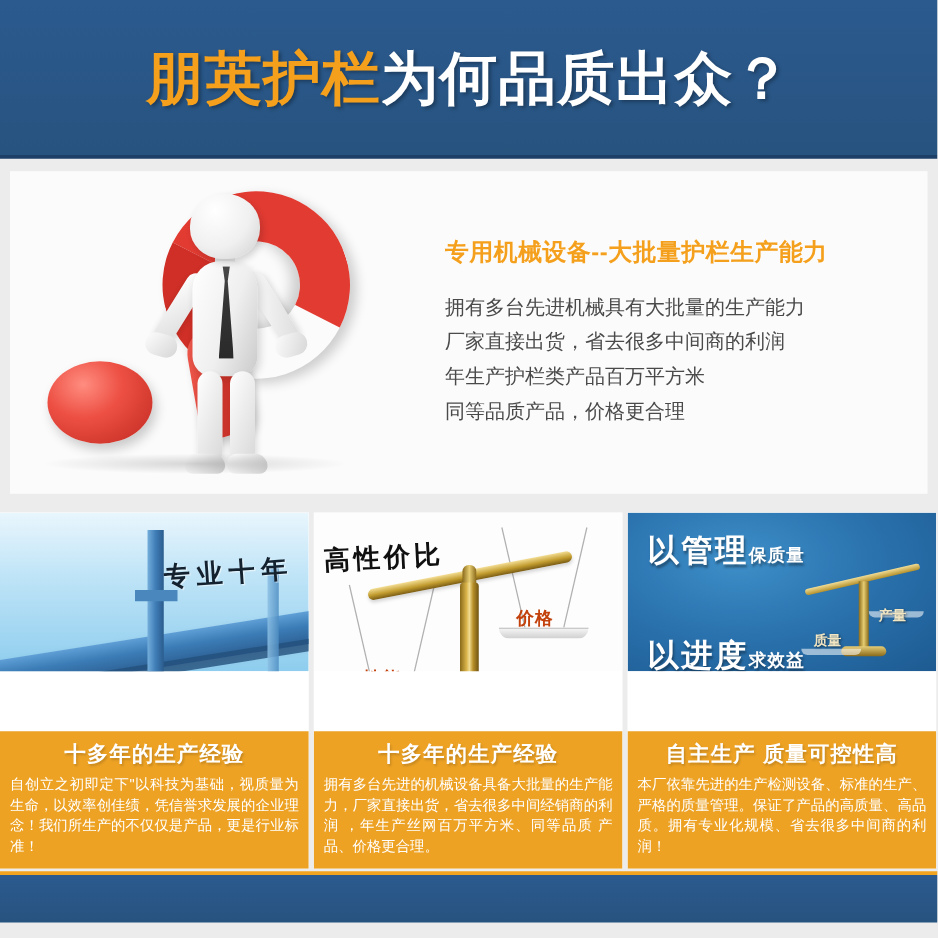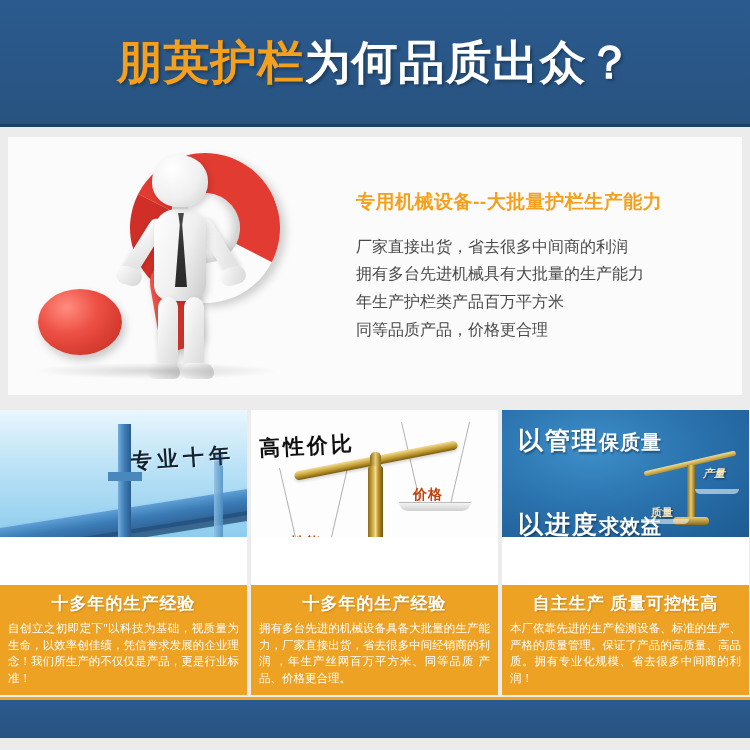--- a/index.html
+++ b/index.html
@@ -488,8 +488,8 @@
     <div class="hero-text">
       <div class="hero-heading">专用机械设备--大批量护栏生产能力</div>
       <div class="hero-lines">
+        <div>拥有多台先进机械具有大批量的生产能力</div>
         <div>厂家直接出货，省去很多中间商的利润</div>
-        <div>拥有多台先进机械具有大批量的生产能力</div>
         <div>年生产护栏类产品百万平方米</div>
         <div>同等品质产品，价格更合理</div>
       </div>

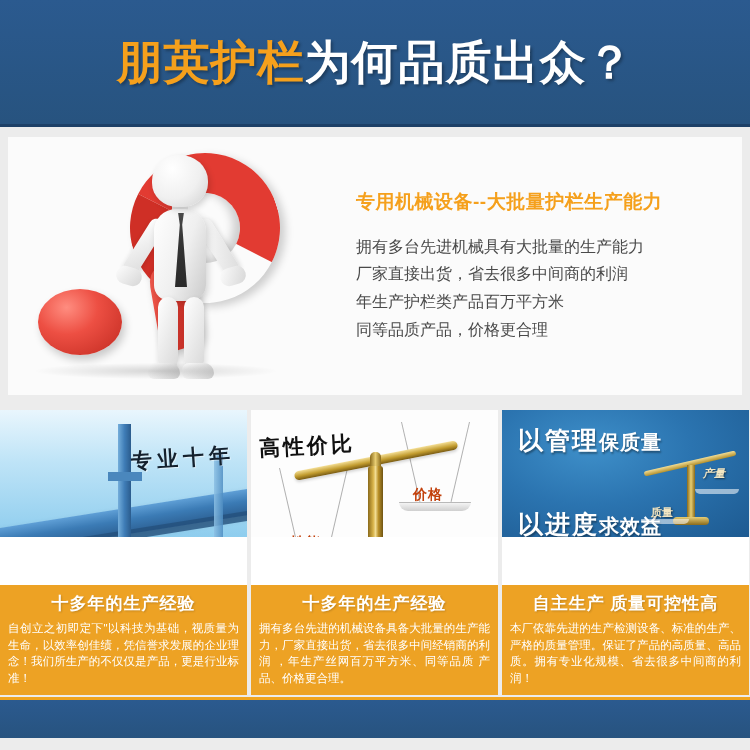--- a/index.html
+++ b/index.html
@@ -406,7 +406,7 @@
   .slg.l2 { top: 56px; }
   .slg.l3 { top: 98px; }
   .slg .big   { font-size: 25px; letter-spacing: 2px; }
-  .slg .small { font-size: 20px; letter-spacing: 1px; text-align: center; }
+  .slg .small { font-size: 14px; letter-spacing: 1px; text-align: center; }
   .mini-scale { position: absolute; right: 6px; bottom: 0; width: 104px; height: 96px; }
   .ms-beam {
     position: absolute; left: 4px; top: 20px;

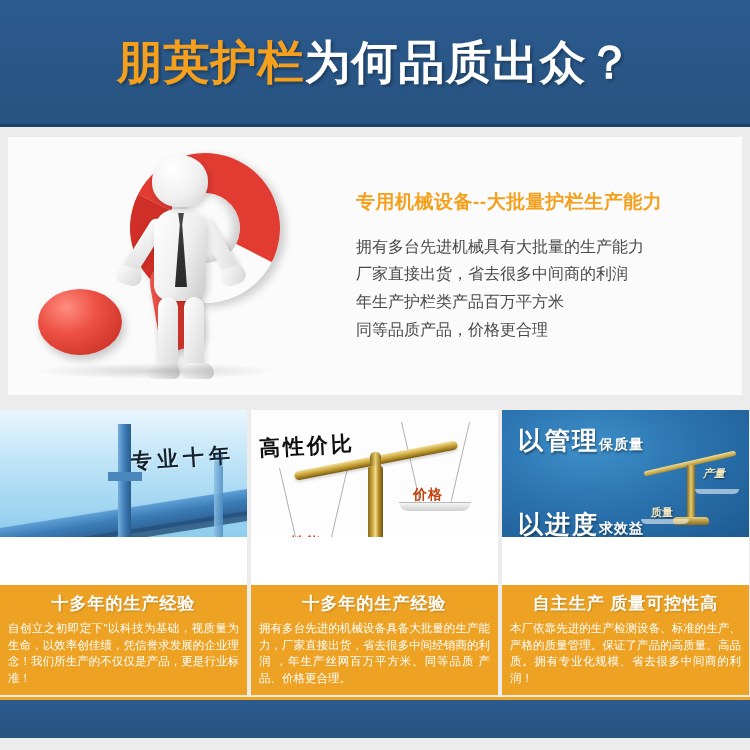--- a/index.html
+++ b/index.html
@@ -439,7 +439,7 @@
     text-shadow: 1px 1px 2px rgba(0,0,0,0.5);
   }
   .ms-label.l { left: 12px; top: 64px; }
-  .ms-label.r { left: 64px; top: 25px; font-style: italic; }
+  .ms-label.r { left: 64px; top: 44px; }
 
   
   .footer-bar {

